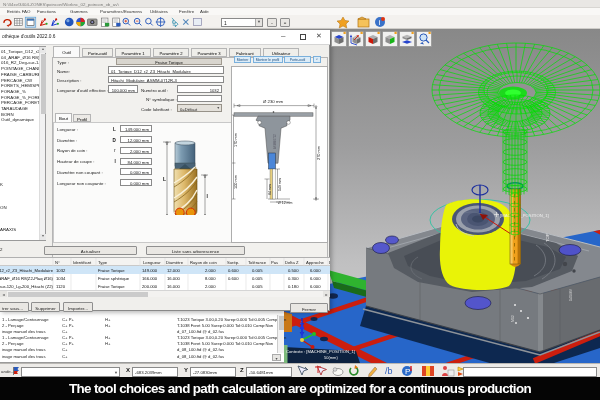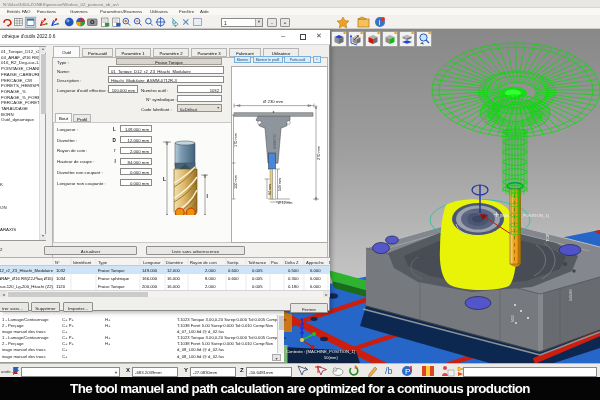--- a/index.html
+++ b/index.html
@@ -396,7 +396,7 @@
 </div>
 
 <div class="abs" style="left:0;top:377px;width:600px;height:23px;background:#050505;">
-  <div style="position:absolute;left:0;top:3.5px;width:600px;text-align:center;color:#fff;font-size:13.4px;font-weight:bold;letter-spacing:-0.62px;">The tool manuel and path calculation are optimized for a continuous production</div>
+  <div style="position:absolute;left:0;top:3.5px;width:600px;text-align:center;color:#fff;font-size:13.4px;font-weight:bold;letter-spacing:-0.62px;">The tool choices and path calculation are optimized for a continuous production</div>
 </div>
 
 <div class="abs" style="left:0;top:29px;width:330px;height:282px;background:#f0efec;border:1px solid #898989;border-left:none;box-shadow:2px 2px 4px rgba(0,0,0,0.25);" id="dialog">

